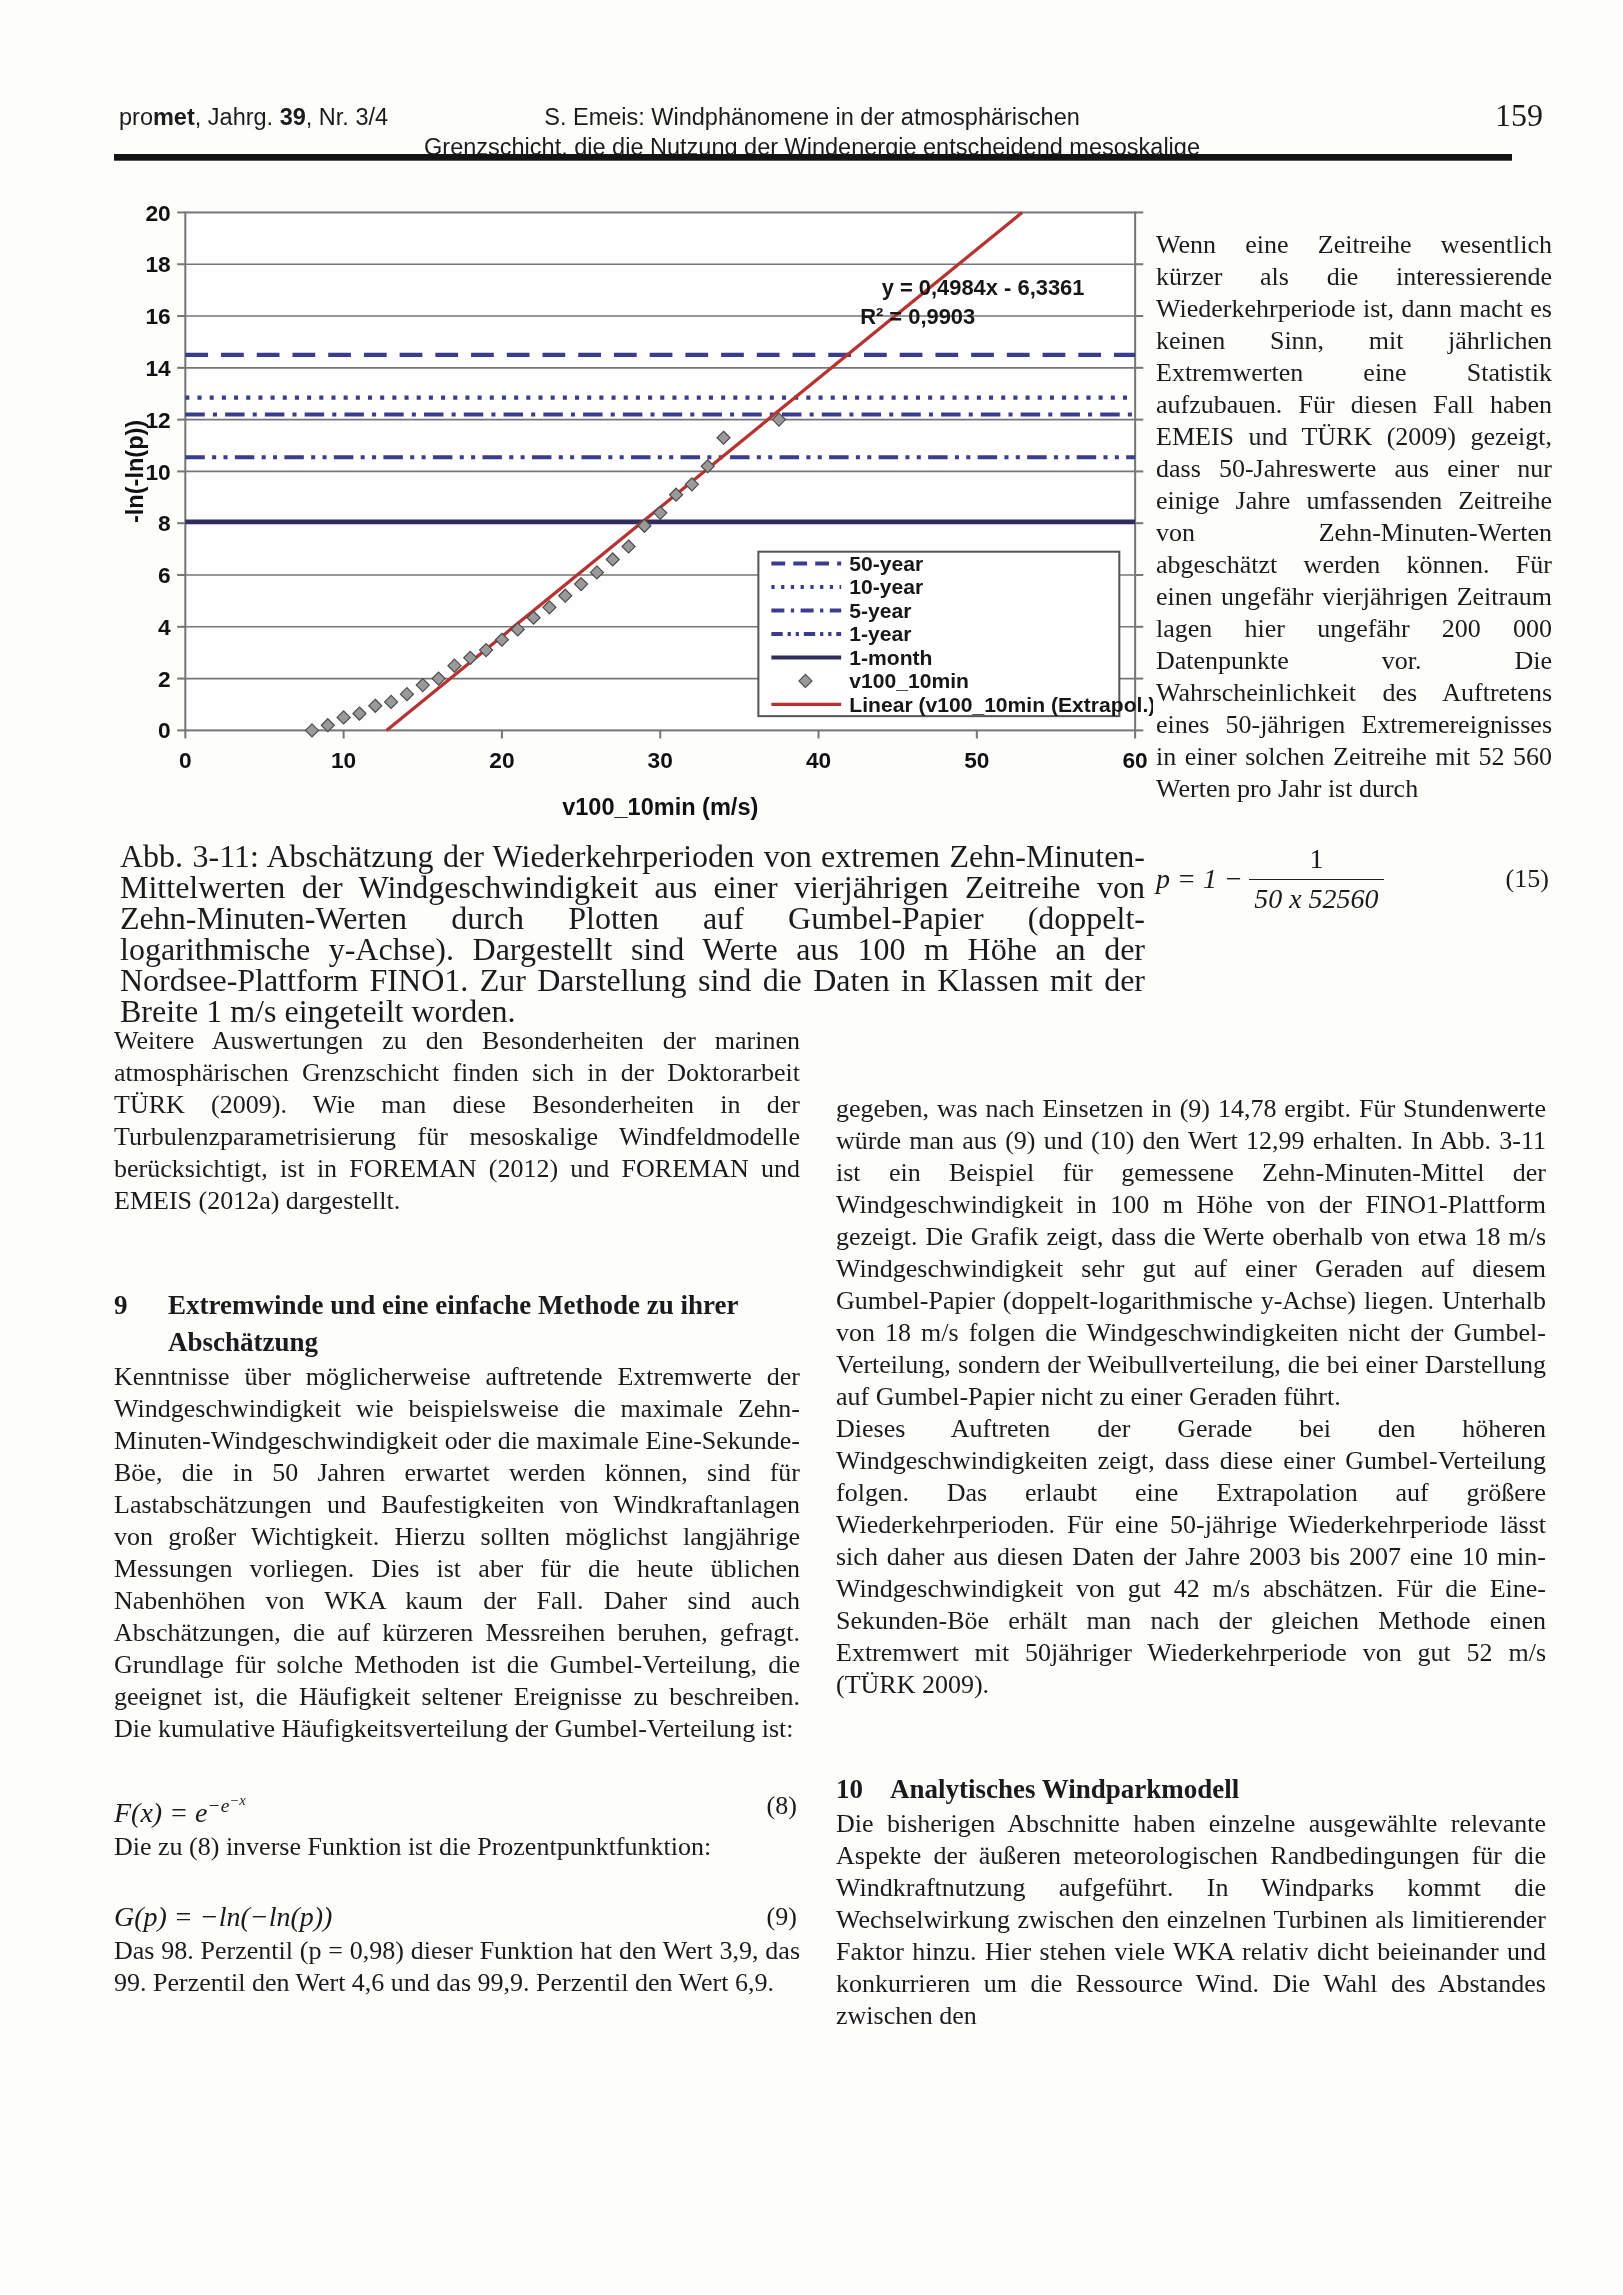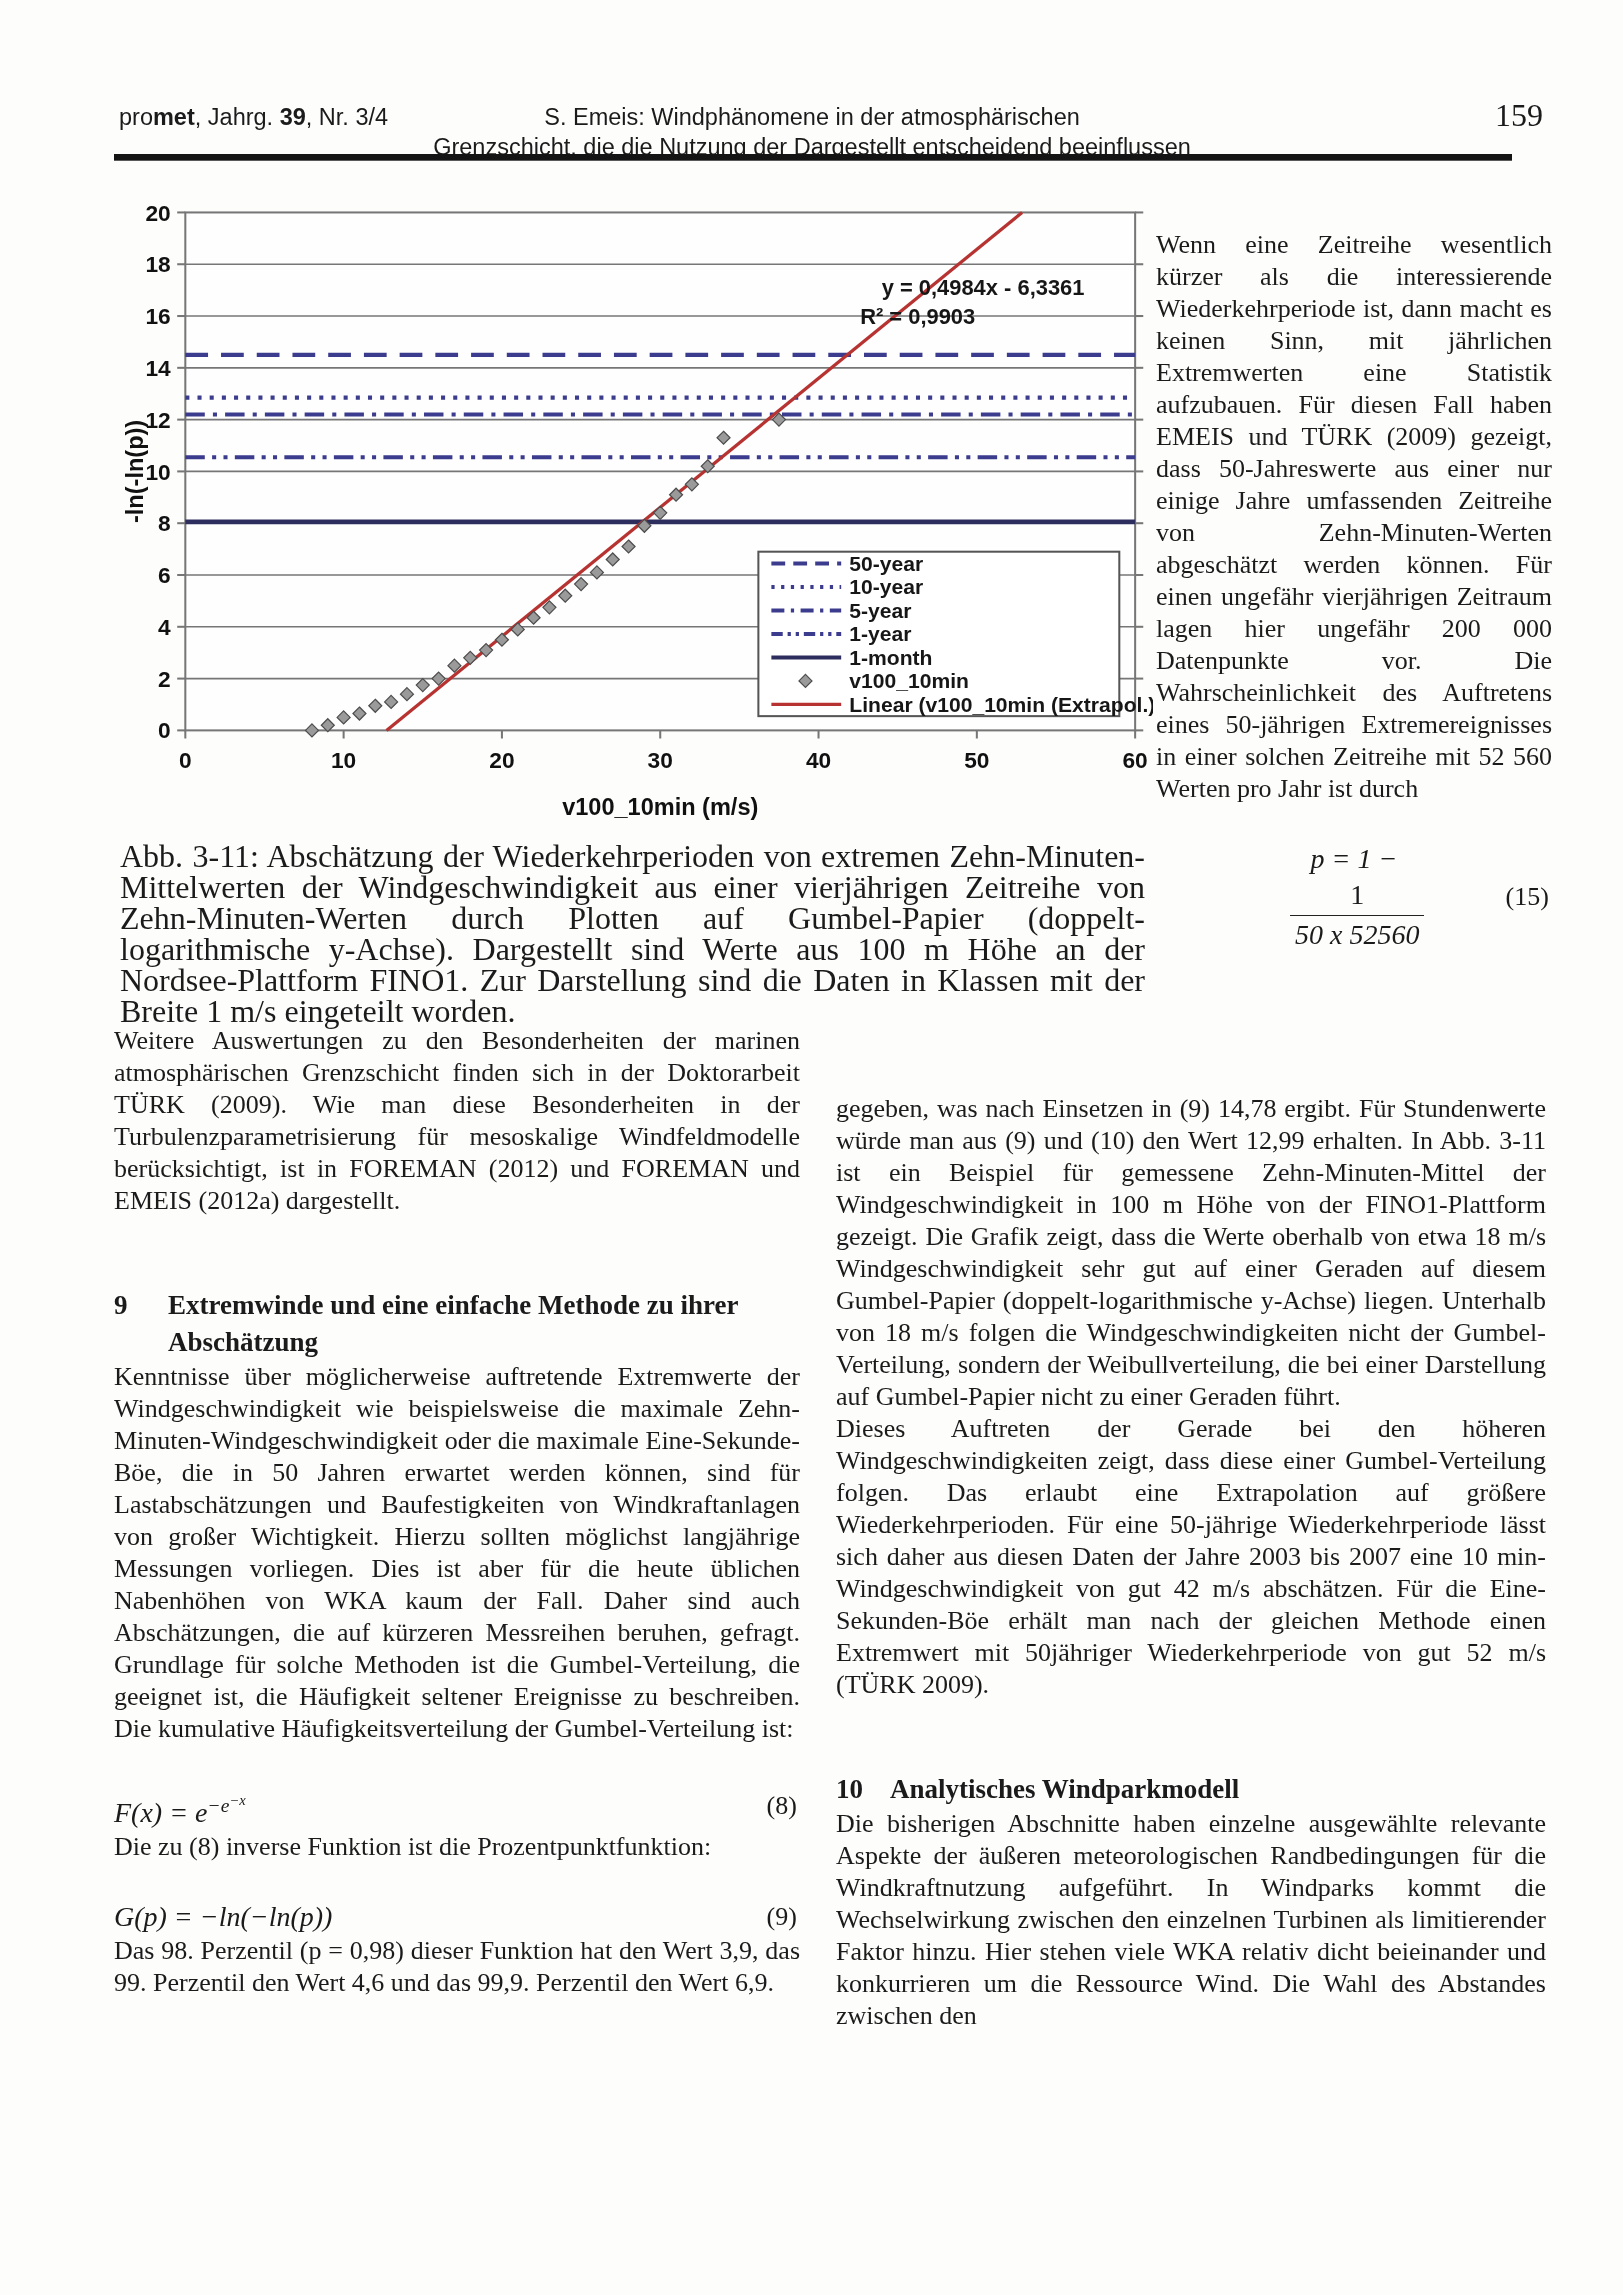--- a/index.html
+++ b/index.html
@@ -64,7 +64,7 @@
 </div>
 <div class="abs hdr-center sans">
   <div>S. Emeis: Windphänomene in der atmosphärischen</div>
-  <div>Grenzschicht, die die Nutzung der Dargestellt entscheidend beeinflussen</div>
+  <div>Grenzschicht, die die Nutzung der Windenergie entscheidend mesoskalige</div>
 </div>
 <div class="abs hdr-page">159</div>
 <div class="abs hdr-rule"></div>

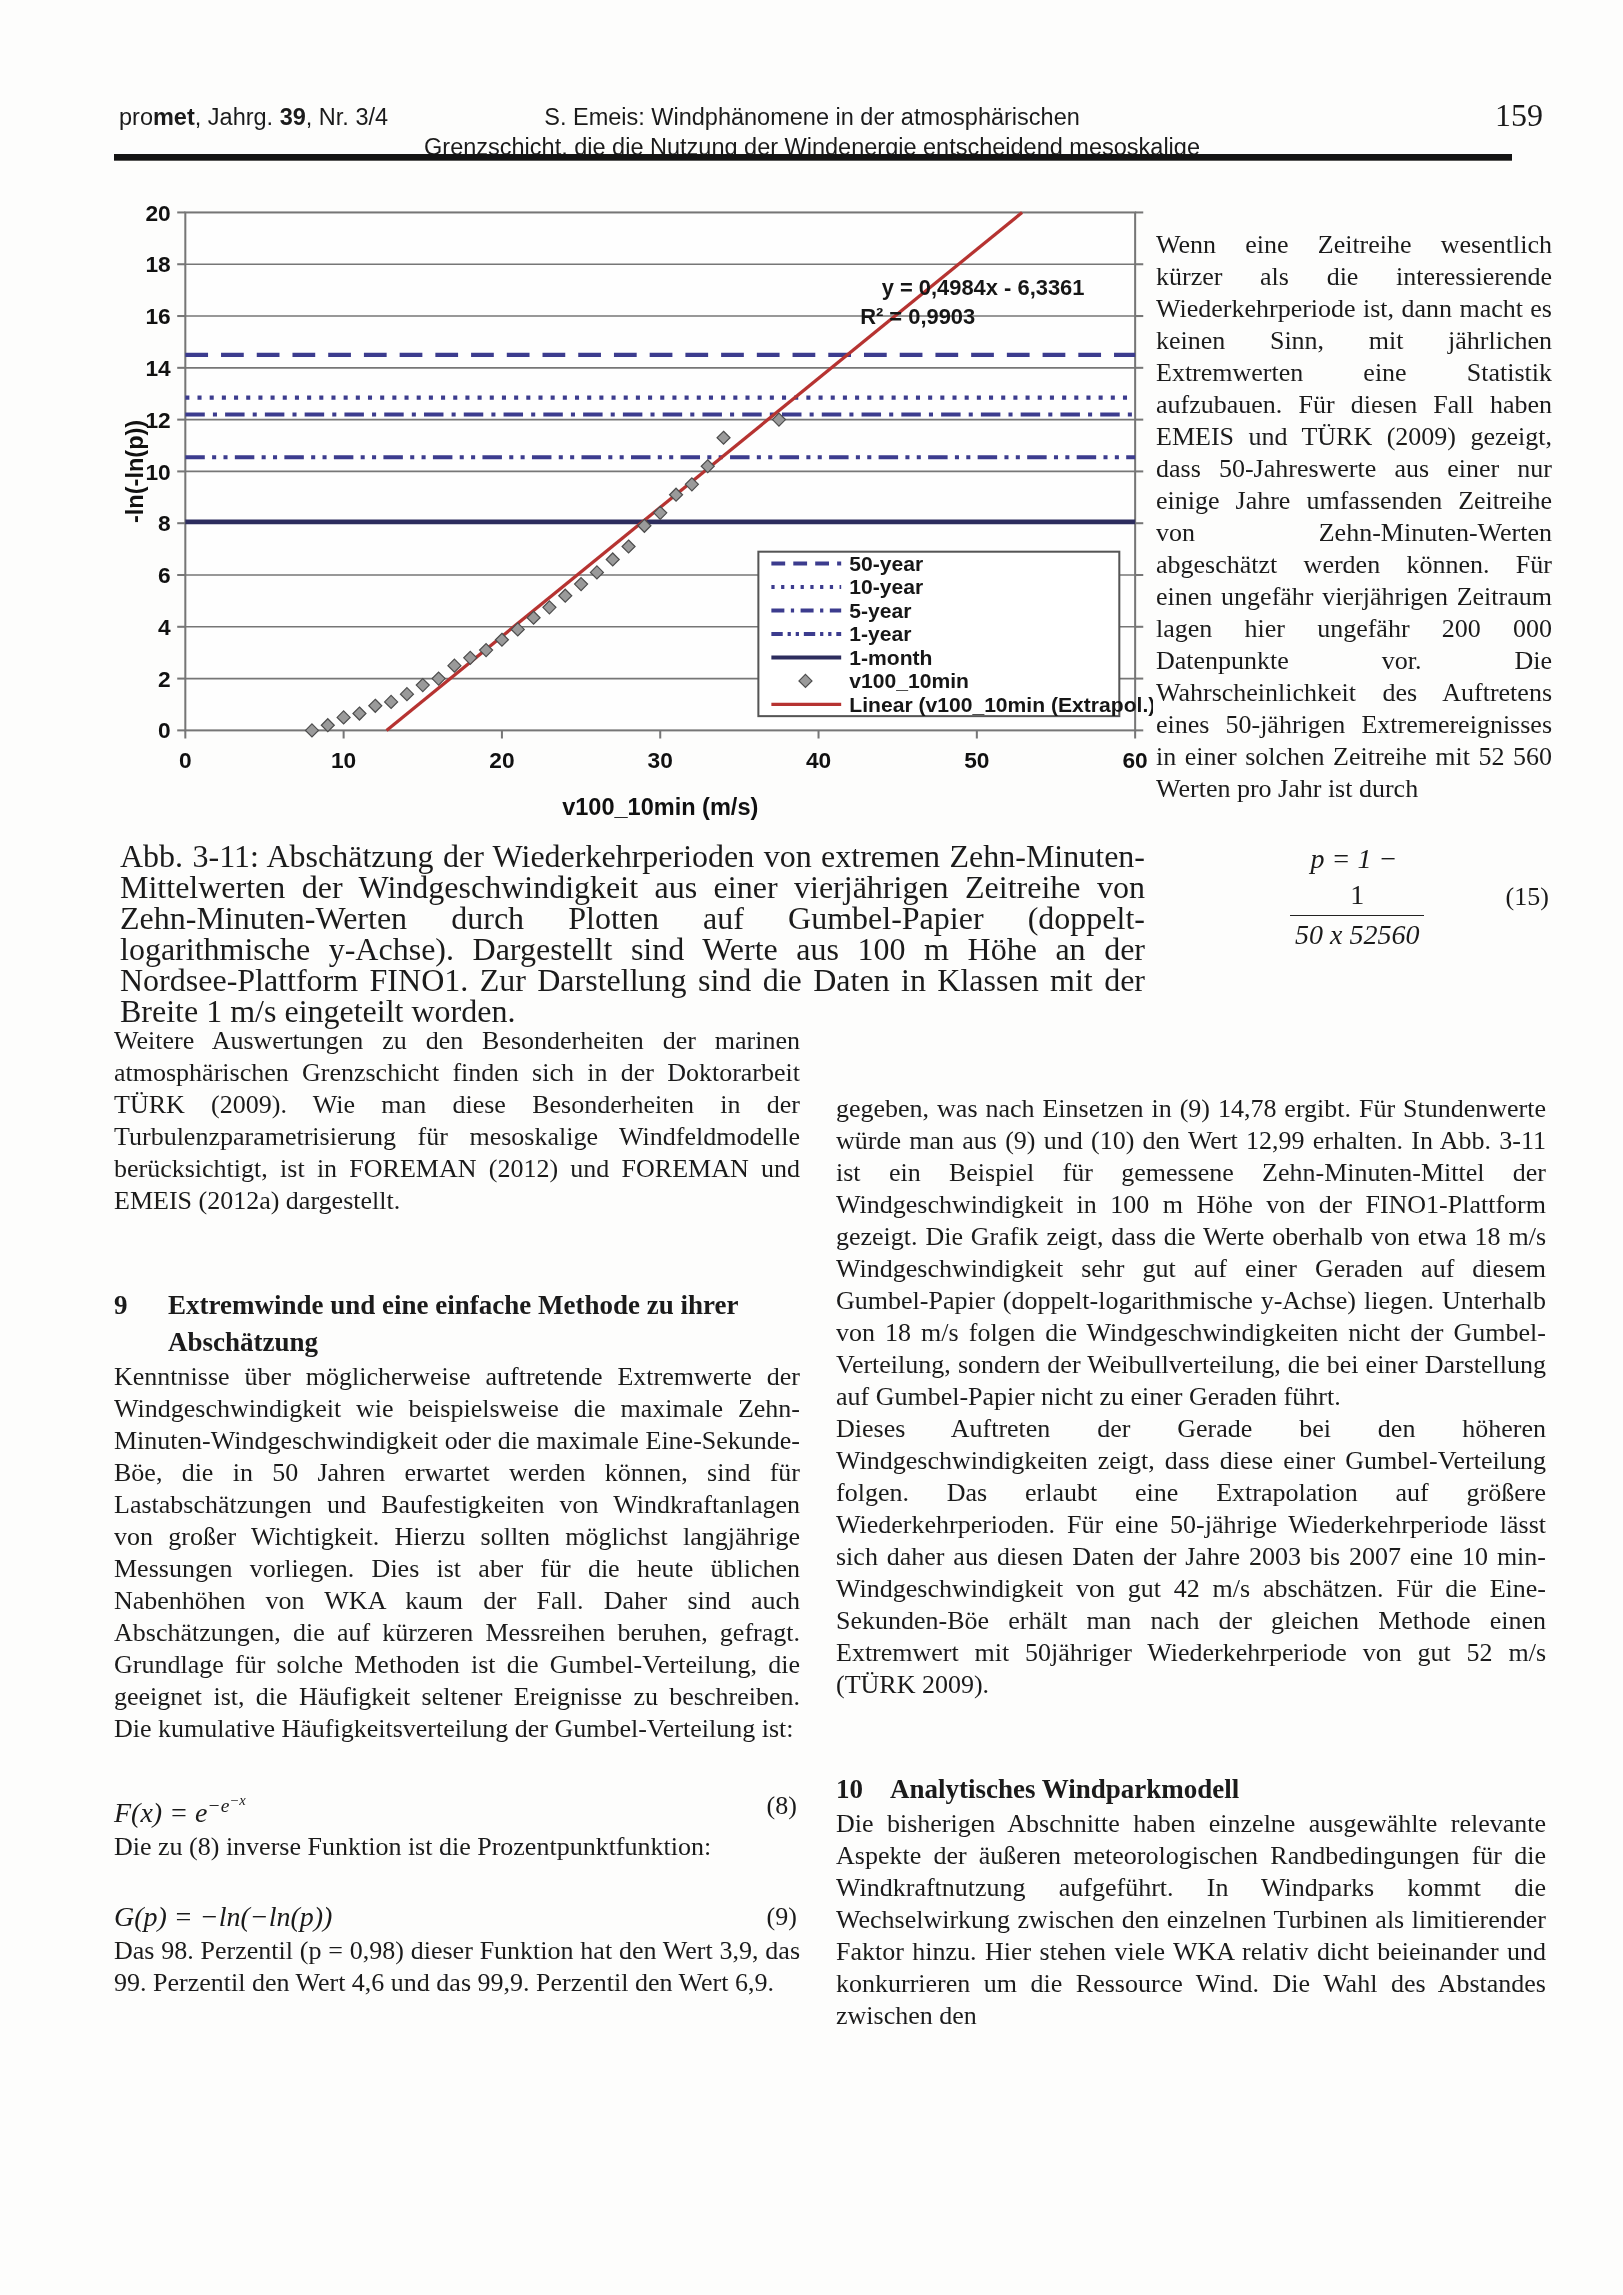--- a/index.html
+++ b/index.html
@@ -54,7 +54,7 @@
   .mt-para    { margin-top:42px; }
   .mt-head    { margin-top:70px; }
   .mt-afterhd { margin-top:29px; }
-  .mt-eq      { margin-top:36px;flex-direction:column; }
+  .mt-eq      { margin-top:36px; }
 </style>
 </head>
 <body>

